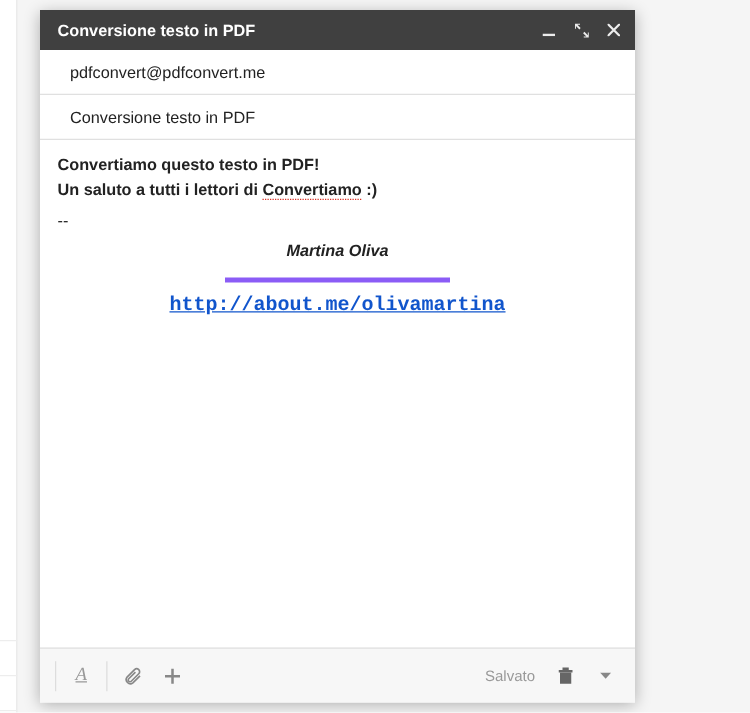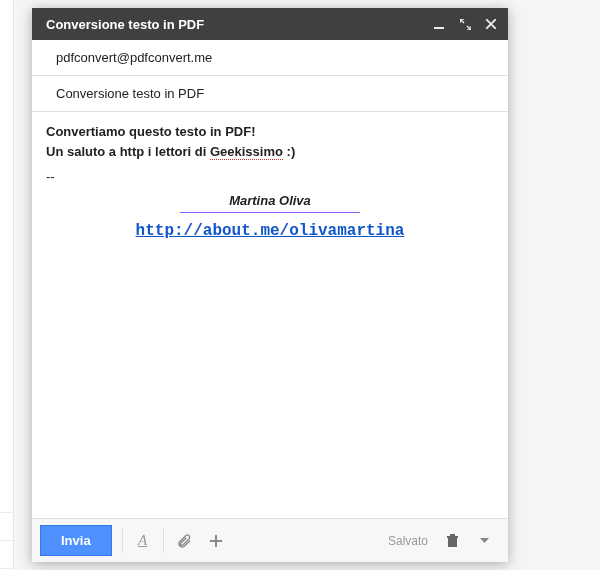--- a/index.html
+++ b/index.html
@@ -224,7 +224,7 @@
 
   <div class="body-area">
     <div class="body-text"><span>Convertiamo questo testo in PDF!</span></div>
-    <div class="body-text"><span>Un saluto a http i lettori di </span><span class="spellcheck-word">Geekissimo</span><span> :)</span></div>
+    <div class="body-text"><span>Un saluto a tutti i lettori di </span><span class="spellcheck-word">Geekissimo</span><span> :)</span></div>
     <div class="sig-separator">--</div>
     <div class="signature-block">
       <div><span class="signature-name">Martina Oliva</span></div>

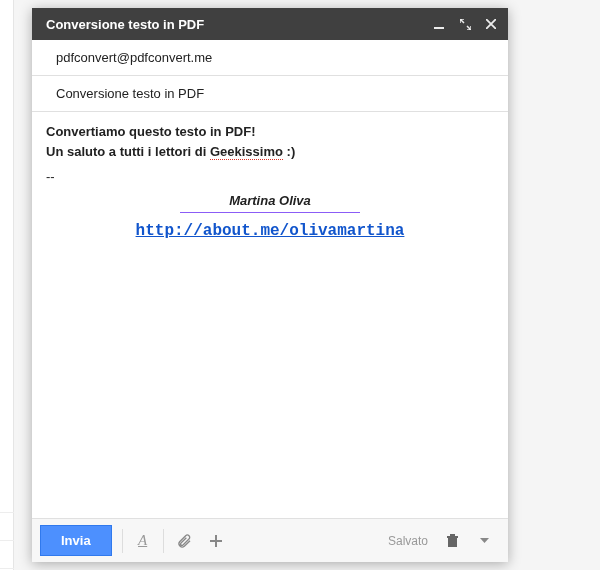--- a/index.html
+++ b/index.html
@@ -224,7 +224,7 @@
 
   <div class="body-area">
     <div class="body-text"><span>Convertiamo questo testo in PDF!</span></div>
-    <div class="body-text"><span>Un saluto a tutti i lettori di </span><span class="spellcheck-word">Geekissimo</span><span> :)</span></div>
+    <div class="body-text"><span>Un saluto a tutti i lettori di </span><span class="spellcheck-word">Convertiamo</span><span> :)</span></div>
     <div class="sig-separator">--</div>
     <div class="signature-block">
       <div><span class="signature-name">Martina Oliva</span></div>

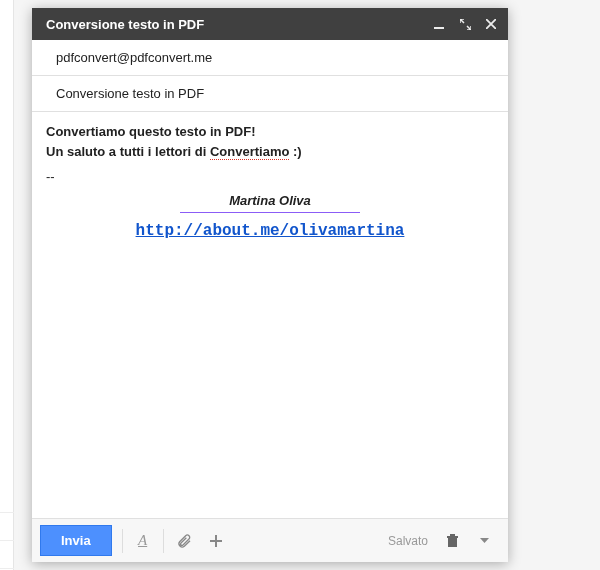--- a/index.html
+++ b/index.html
@@ -114,9 +114,9 @@
       font-style: italic;
       font-weight: bold;
       color: #222;
-      padding-bottom: 2px;
+      padding-bottom: 12px;
       display: inline-block;
-      border-bottom: 1px solid #8b5cf6;
+      border-bottom: 4px solid #8b5cf6;
       min-width: 180px;
     }
     .signature-link {

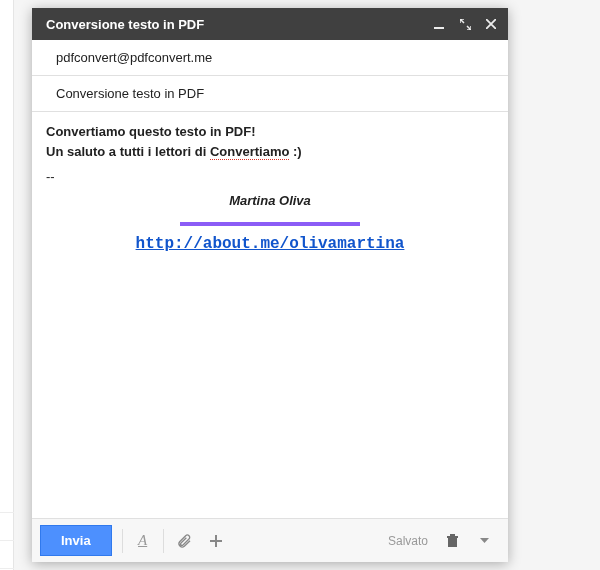--- a/index.html
+++ b/index.html
@@ -235,7 +235,6 @@
   </div>
 
   <div class="footer-bar">
-    <button class="send-button">Invia</button>
     <div class="footer-divider"></div>
     <div class="footer-icon formatting">A</div>
     <div class="footer-divider"></div>

